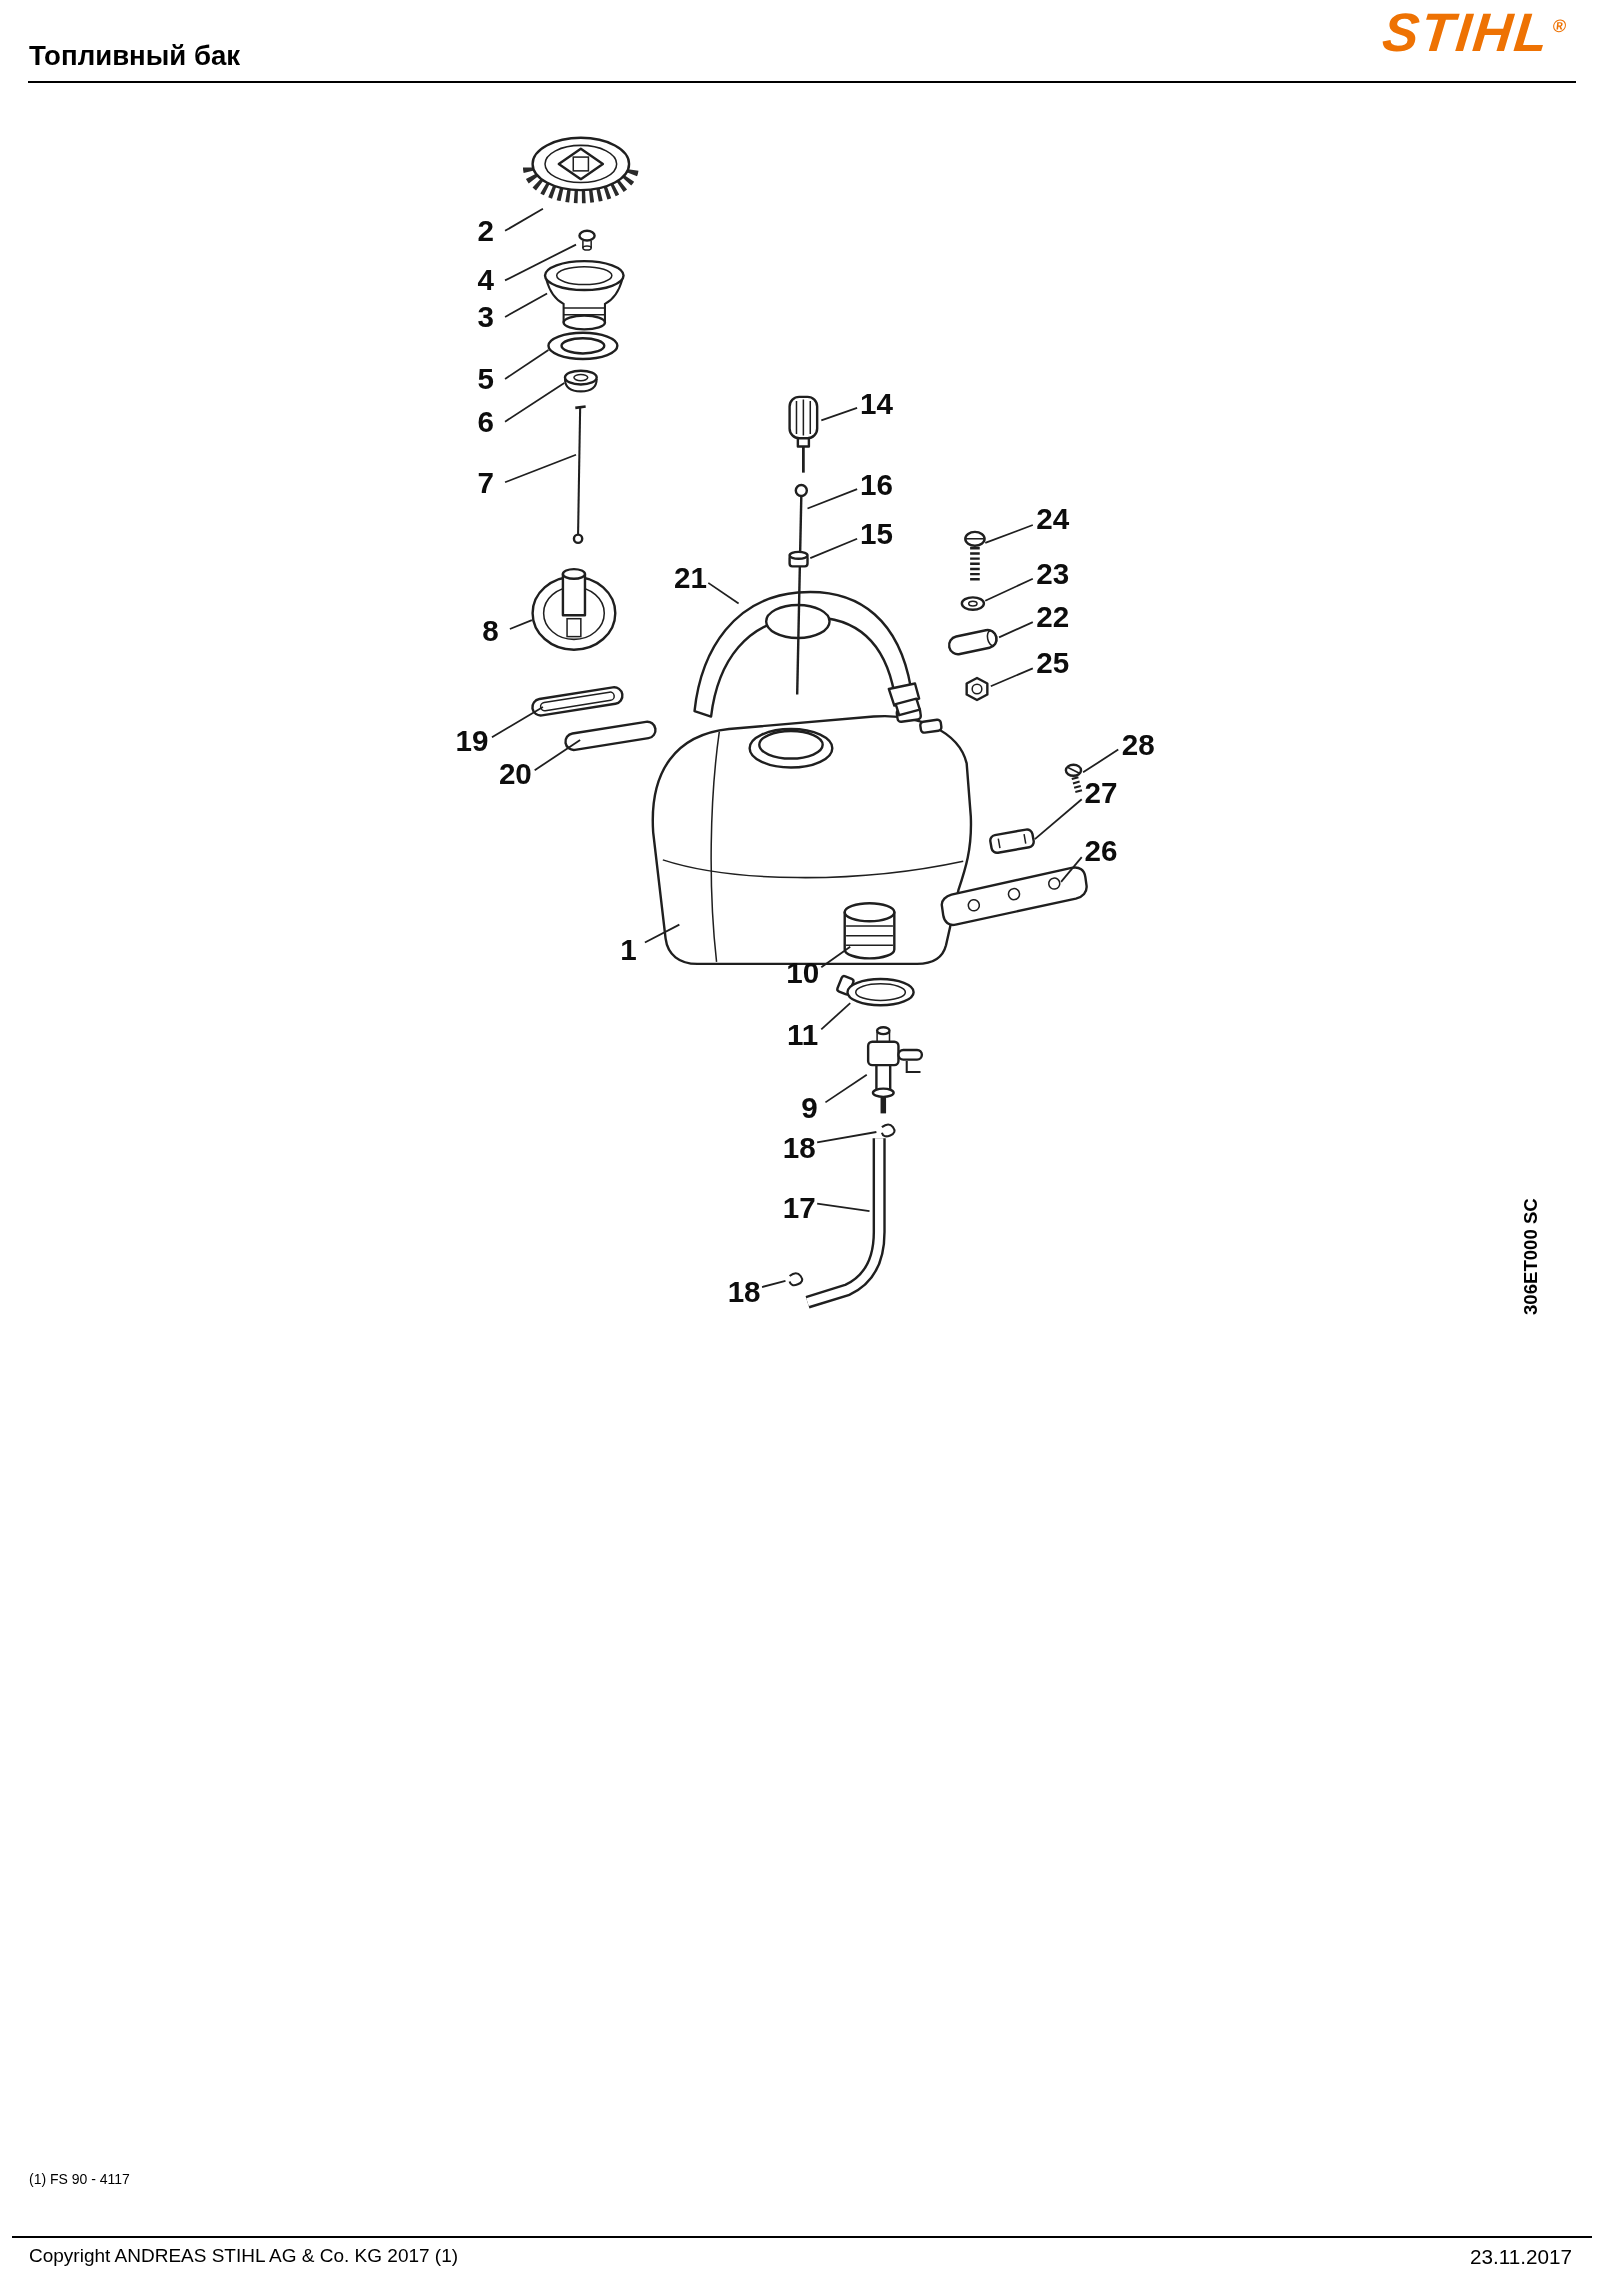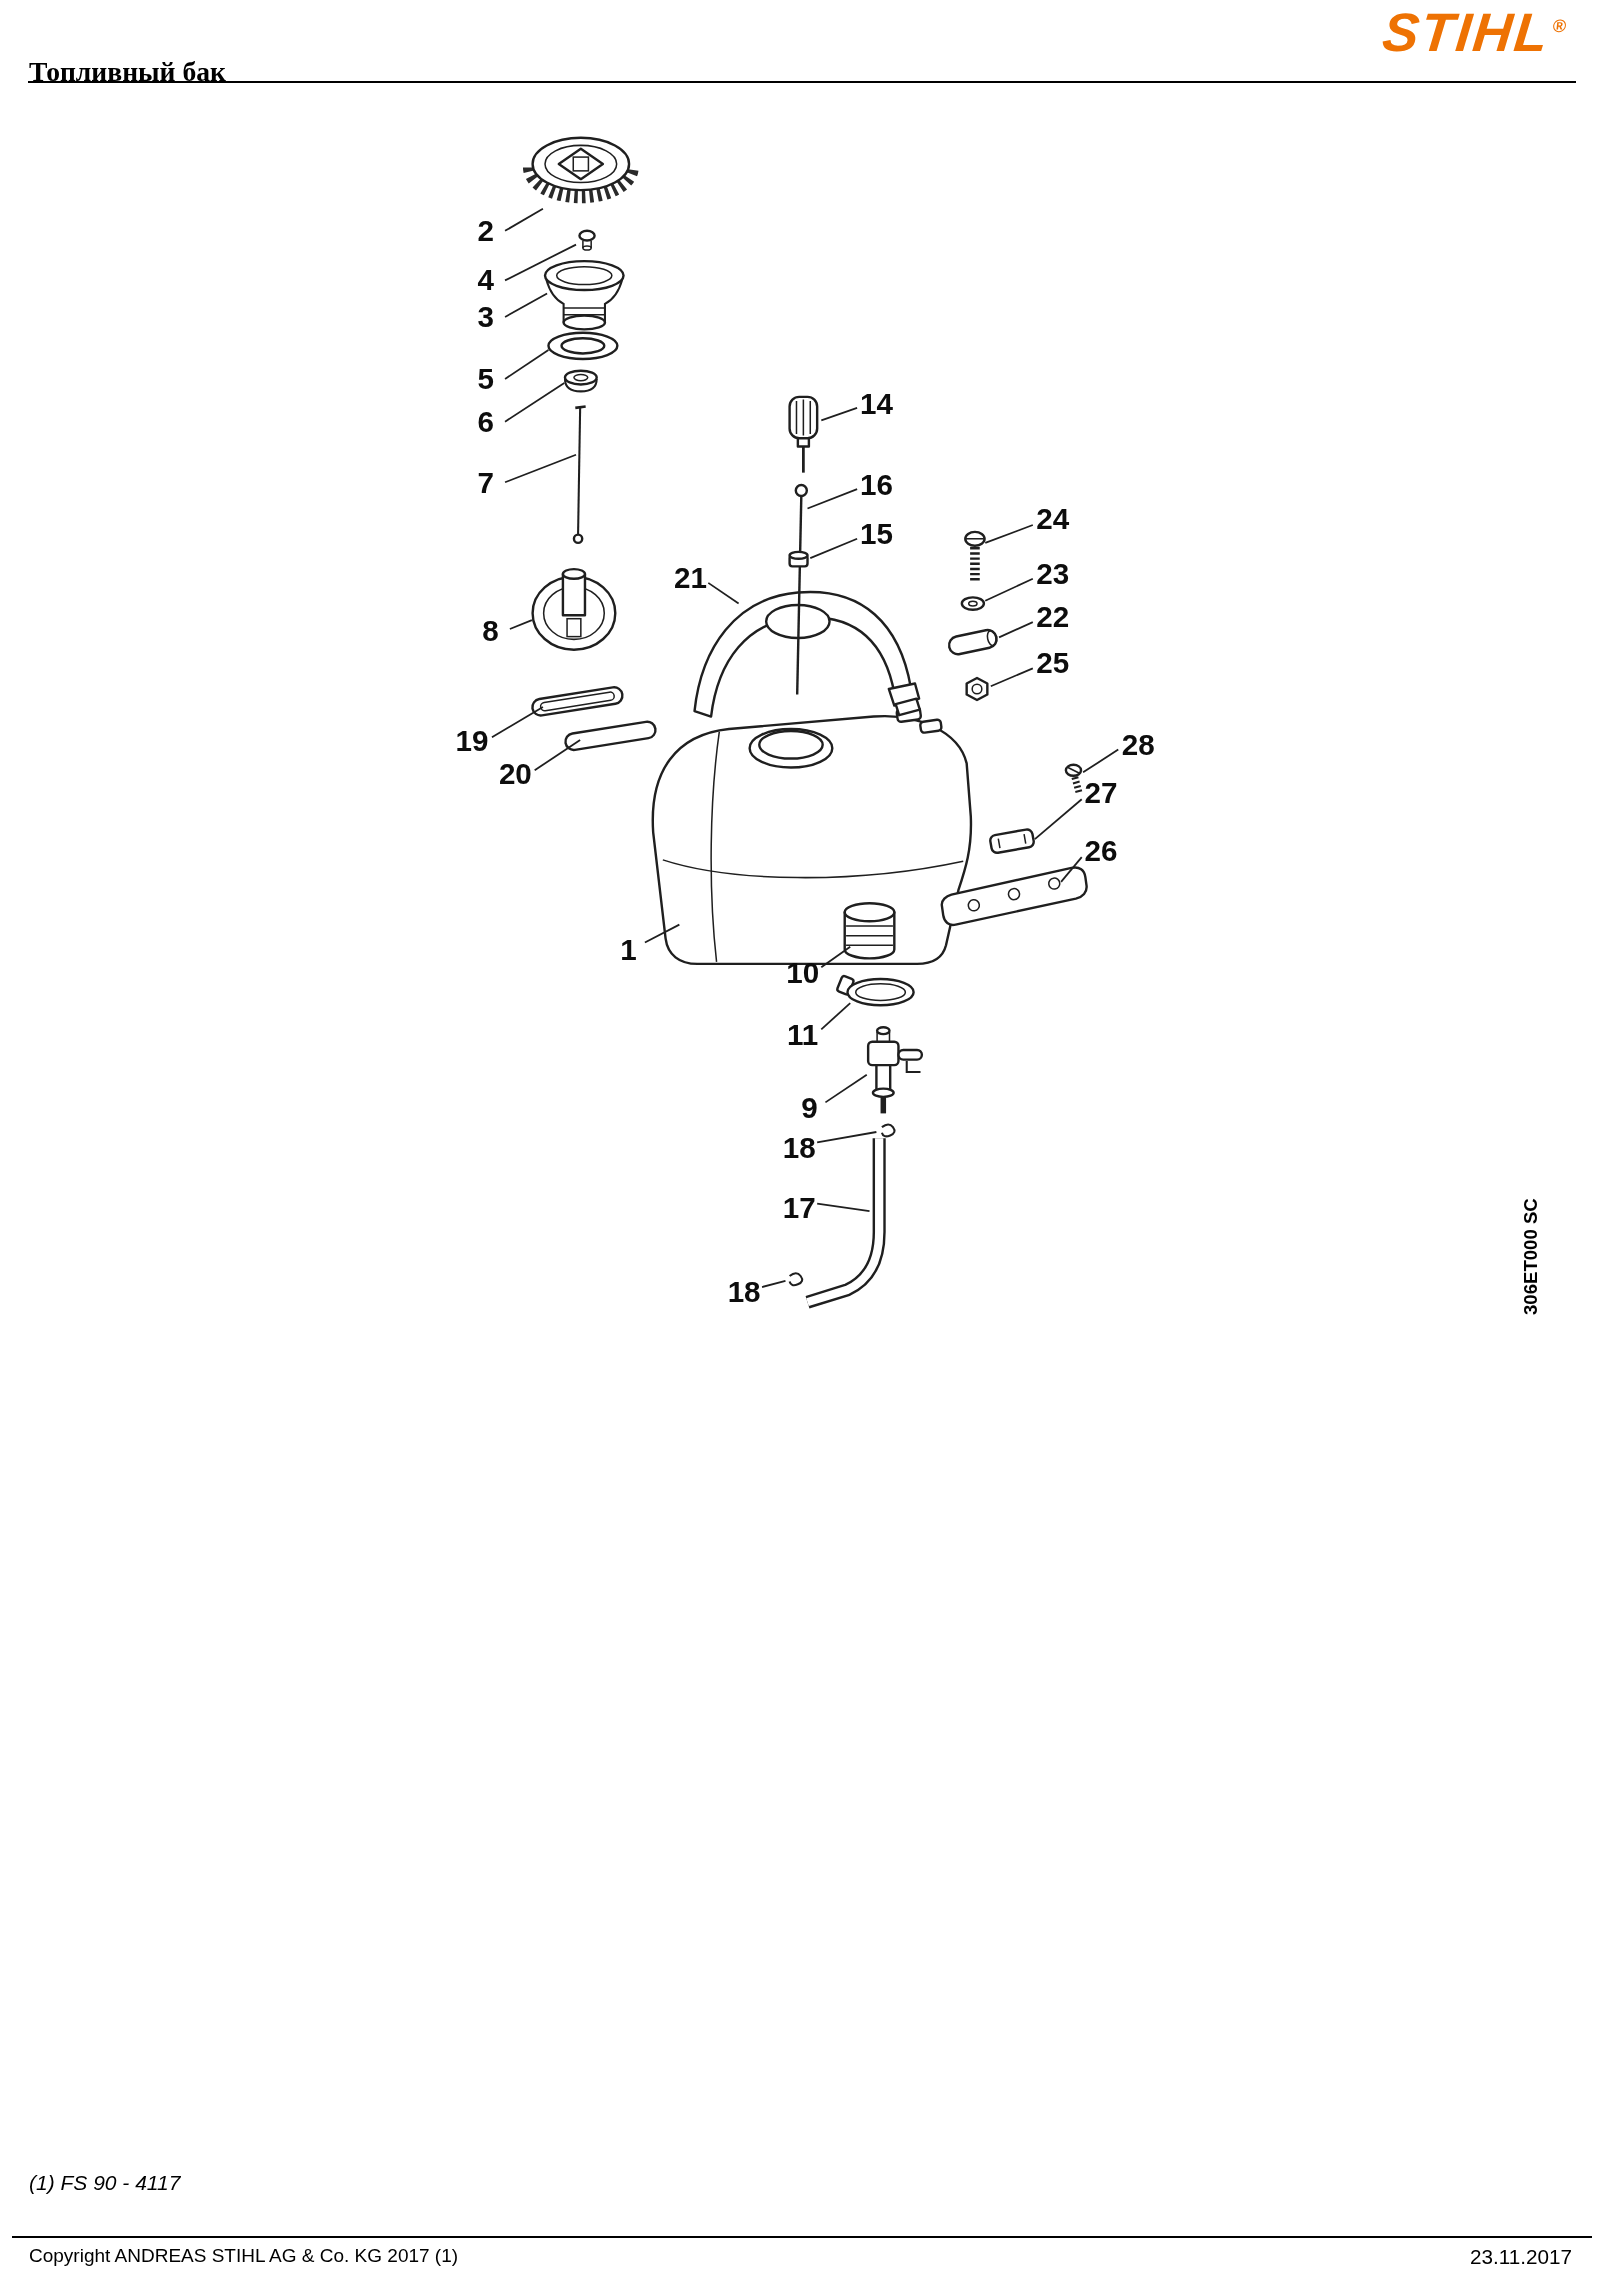--- a/index.html
+++ b/index.html
@@ -5,7 +5,7 @@
   html,body{margin:0;padding:0;background:#fff;}
   .page{position:relative;width:1604px;height:2295px;background:#fff;overflow:hidden;
         font-family:"Liberation Sans",sans-serif;color:#000;}
-  .page-title{position:absolute;left:29px;top:56px;font-size:27.6px;font-weight:700;font-family:Liberation Serif, serif;}
+  .page-title{position:absolute;left:29px;top:40px;font-size:27.6px;font-weight:700;}
   .header-rule{position:absolute;left:27.6px;right:27.6px;top:81px;border-top:2.1px solid #000;}
   .logo{position:absolute;top:1.4px;right:36px;font-size:54px;font-weight:700;font-style:italic;
         letter-spacing:2.1px;transform:skewX(-6deg);}

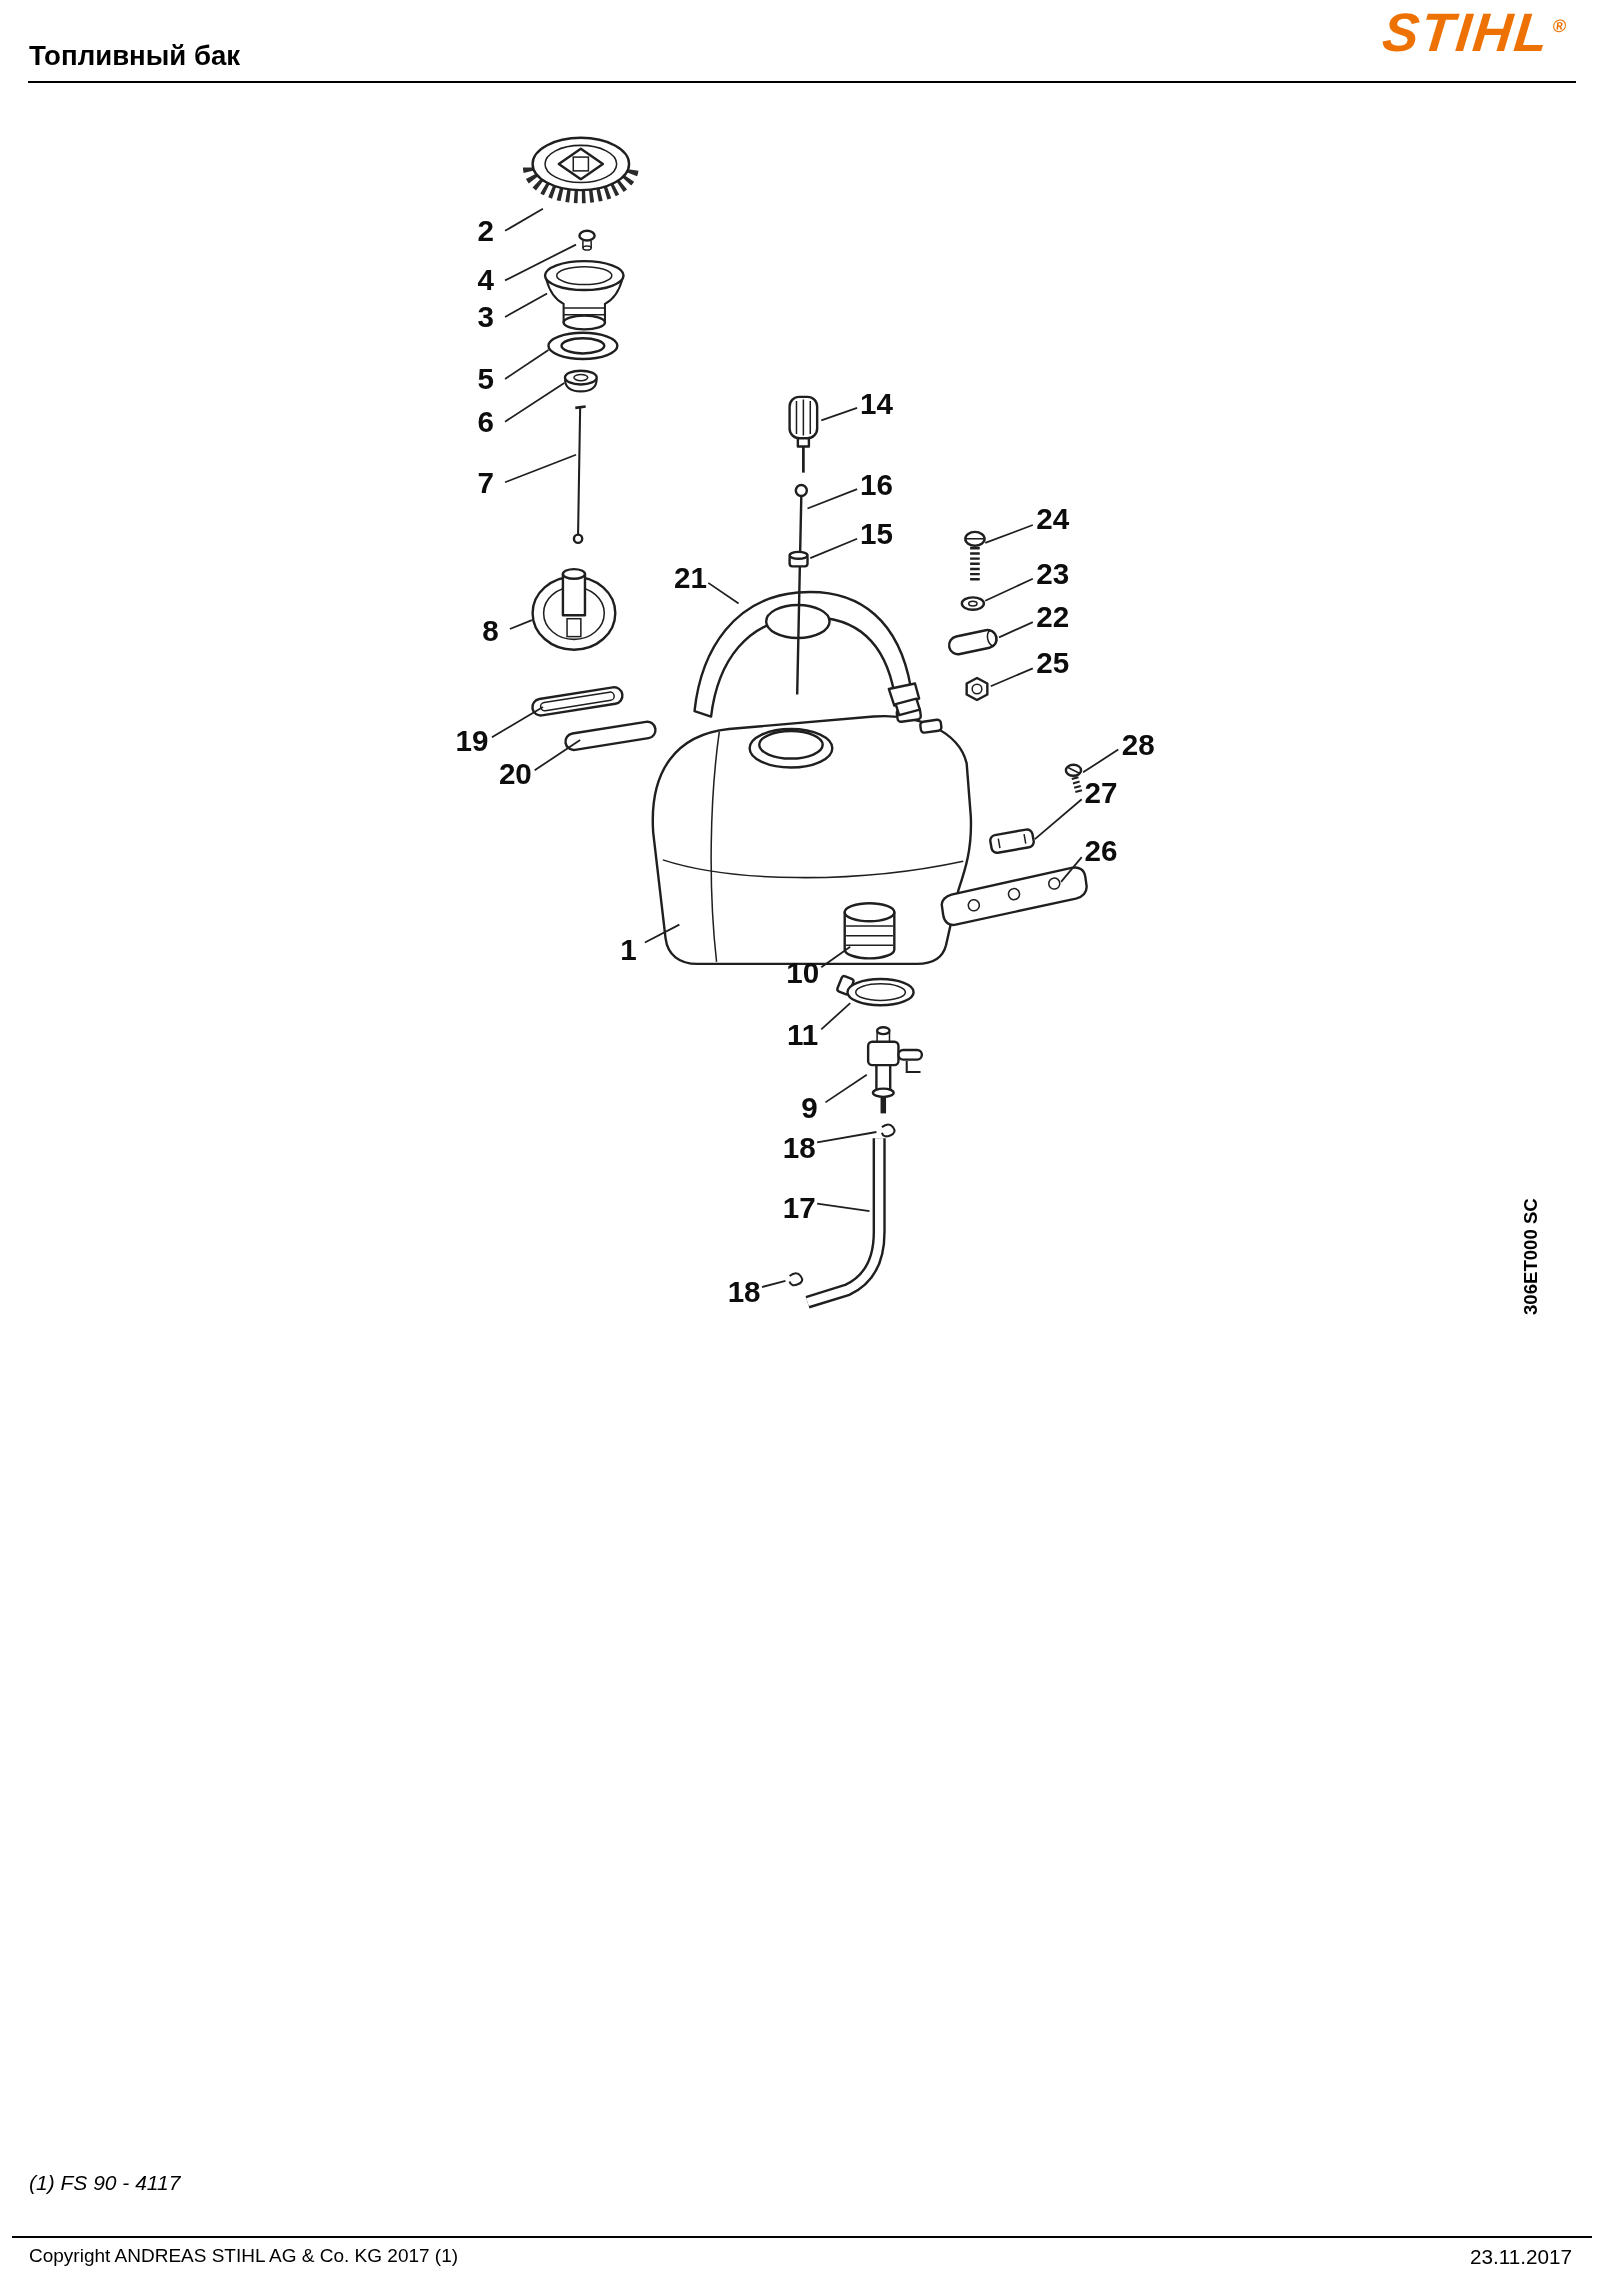--- a/index.html
+++ b/index.html
@@ -12,7 +12,7 @@
   .logo sup{font-size:18px;font-style:normal;vertical-align:super;margin-left:2.8px;}
   .doc-code{position:absolute;left:1520px;top:1315px;transform:rotate(-90deg);
         transform-origin:0 0;font-size:18.6px;font-weight:700;white-space:nowrap;}
-  .model-note{position:absolute;left:29px;top:2171px;font-size:21px;font-style:italic;}
+  .model-note{position:absolute;left:29px;top:2171px;font-size:14px;}
   .footer-rule{position:absolute;left:12.4px;right:12.4px;top:2236px;border-top:2.1px solid #000;}
   .footer-copy{position:absolute;left:29px;top:2245px;font-size:19px;}
   .footer-date{position:absolute;right:32px;top:2245px;font-size:20.7px;text-align:right;}

